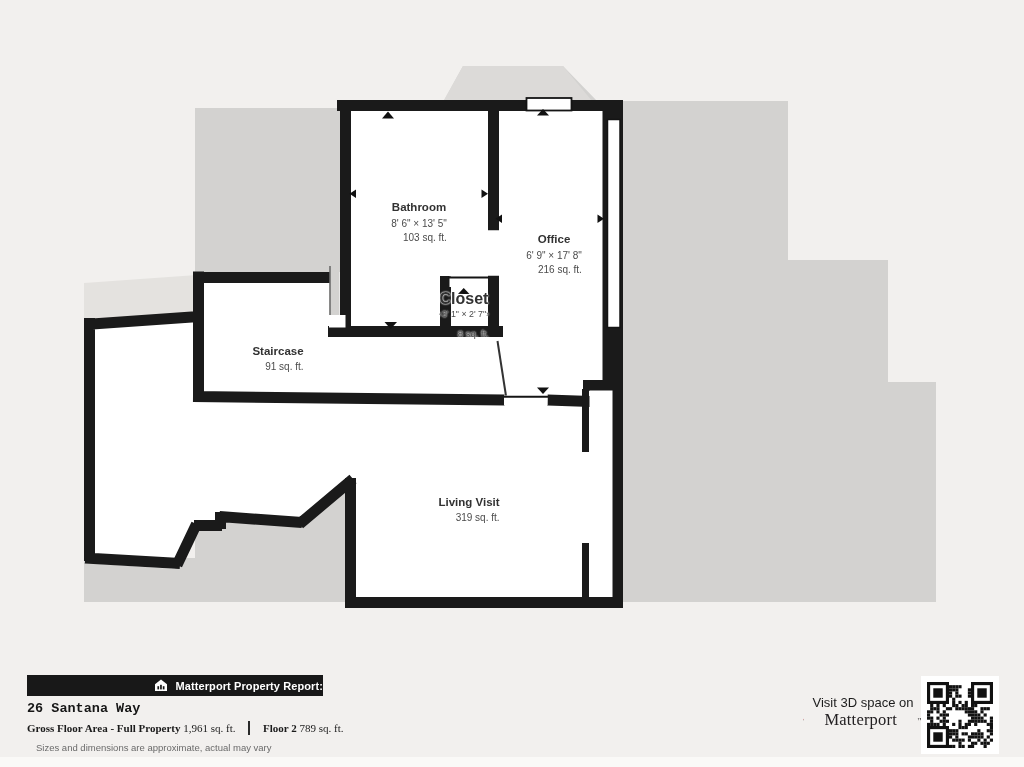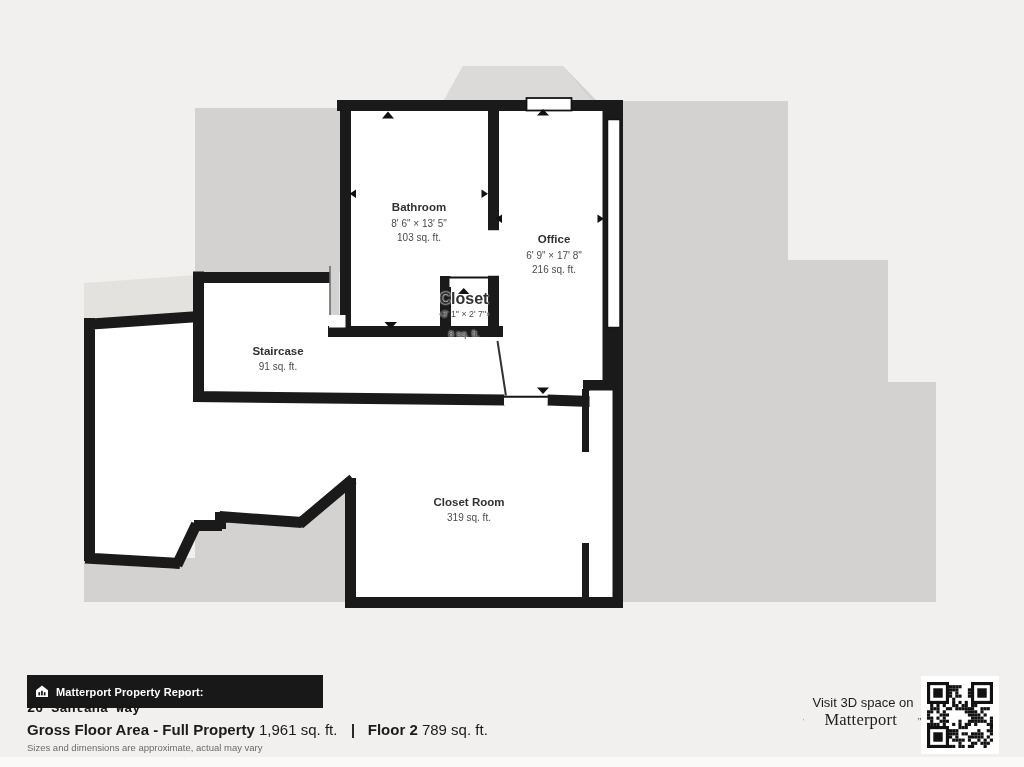--- a/index.html
+++ b/index.html
@@ -12,7 +12,7 @@
       text-shadow:0 0 2px #fff,0 0 2px #fff;}
   .room-name{font-weight:bold;font-size:11.5px;color:#323232;}
   .room-dims{font-size:10px;color:#4b4b4b;margin-top:2px;}
-  .room-area{font-size:10px;color:#4b4b4b;margin-top:1px;}
+  .room-area{font-size:10px;color:#4b4b4b;margin-top:1px;text-align:right;}
   .room-label.small .room-name{font-size:16px;}
   .room-label.small .room-dims{font-size:8.8px;margin-top:0;}
   .room-label.small .room-area{font-size:9.5px;margin-top:7px;}

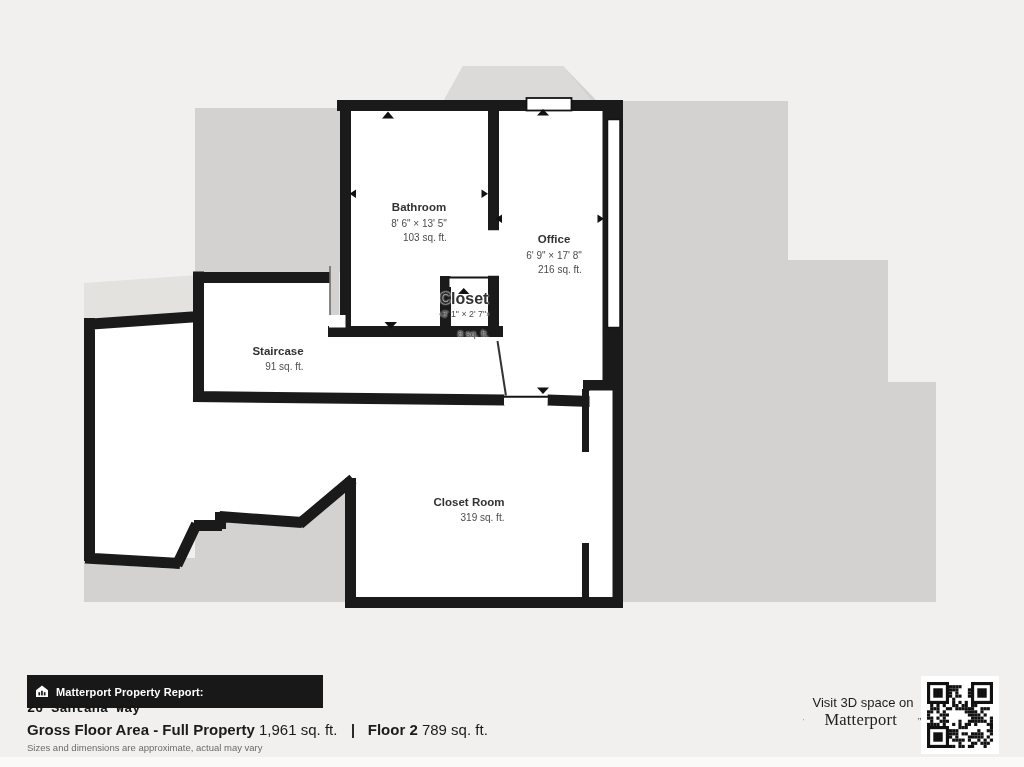--- a/index.html
+++ b/index.html
@@ -128,7 +128,7 @@
   </div>
 
   <div class="room-label" style="left:469px;top:495px">
-    <div class="room-name">Closet Room</div>
+    <div class="room-name">Living Visit</div>
     <div class="room-area">319 sq. ft.</div>
   </div>
 

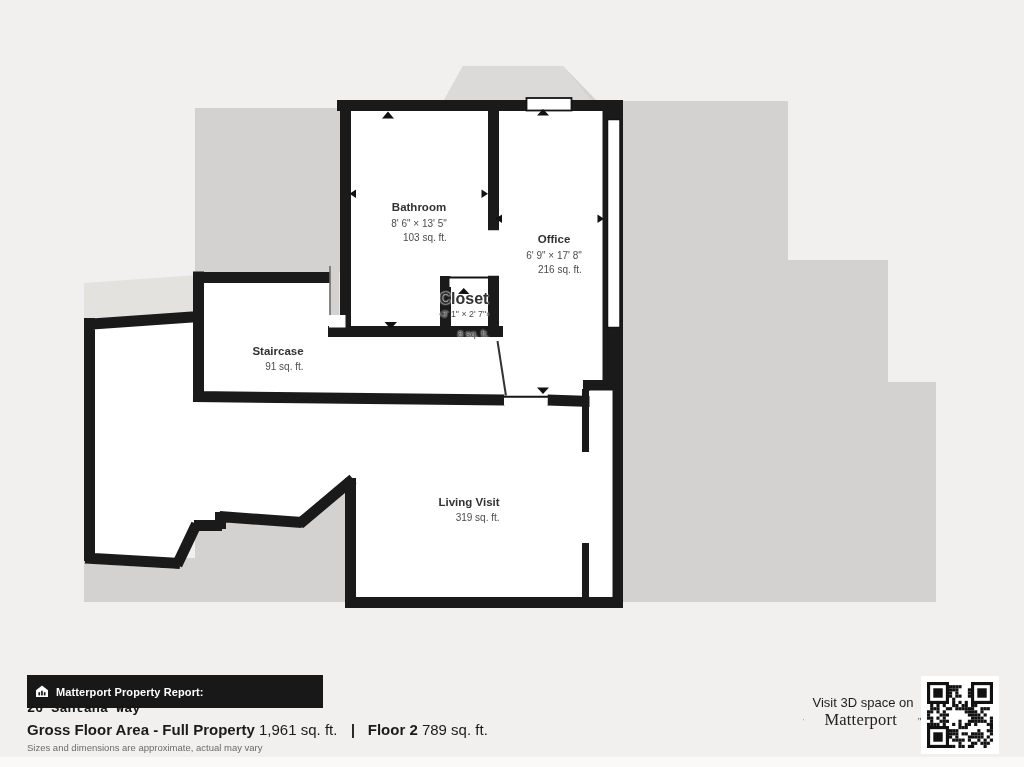--- a/index.html
+++ b/index.html
@@ -17,9 +17,9 @@
   .room-label.small .room-dims{font-size:8.8px;margin-top:0;}
   .room-label.small .room-area{font-size:9.5px;margin-top:7px;}
   
-  .report-bar{position:absolute;left:27px;top:675px;width:296px;height:33px;
+  .report-bar{position:absolute;left:27px;top:675px;width:296px;height:21px;
       background:#181818;display:flex;align-items:center;gap:7px;padding-left:8px;
-      box-sizing:border-box;}
+      box-sizing:border-box;justify-content:flex-end;}
   .report-bar span{color:#fff;font-weight:bold;font-size:11px;letter-spacing:.1px;}
   .address{position:absolute;left:27px;top:701px;font-size:13.5px;font-weight:bold;color:#161616;font-family:Liberation Mono, monospace;}
   .stats{position:absolute;left:27px;top:721px;font-size:15px;color:#1b1b1b;}

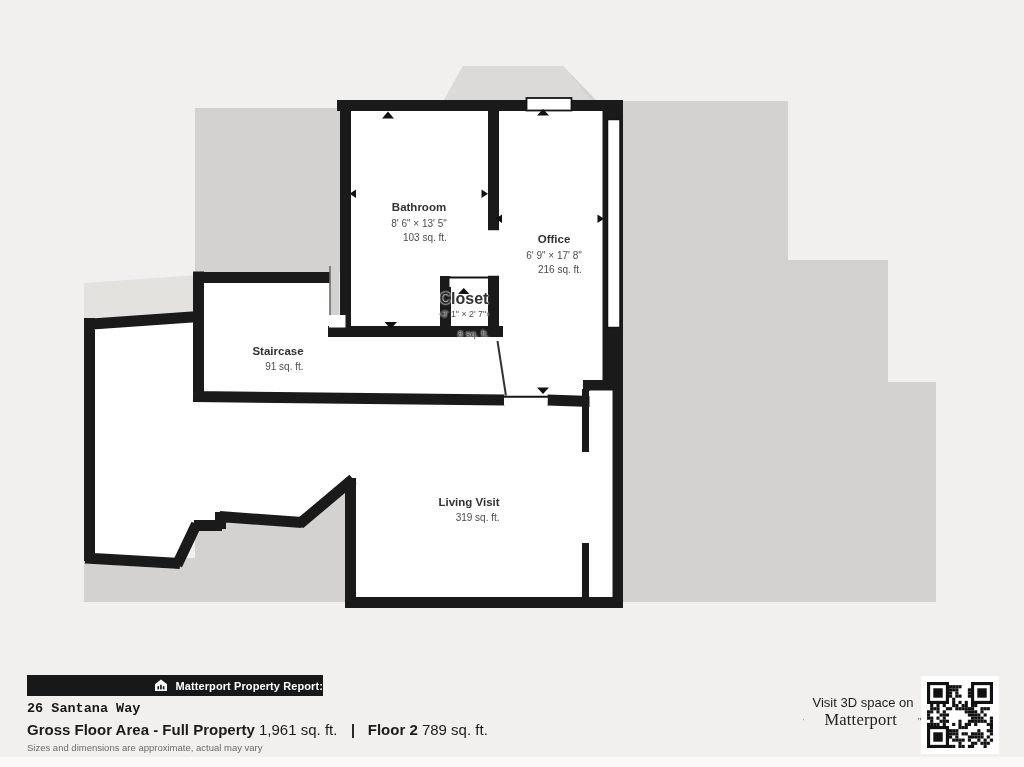--- a/index.html
+++ b/index.html
@@ -22,7 +22,7 @@
       box-sizing:border-box;justify-content:flex-end;}
   .report-bar span{color:#fff;font-weight:bold;font-size:11px;letter-spacing:.1px;}
   .address{position:absolute;left:27px;top:701px;font-size:13.5px;font-weight:bold;color:#161616;font-family:Liberation Mono, monospace;}
-  .stats{position:absolute;left:27px;top:721px;font-size:15px;color:#1b1b1b;}
+  .stats{position:absolute;left:27px;top:721px;font-size:11px;color:#1b1b1b;font-family:Liberation Serif, serif;}
   .stats b{font-weight:bold;}
   .stat-div{display:inline-block;width:2px;height:14px;background:#2a2a2a;
       margin:0 10px;vertical-align:-3px;}

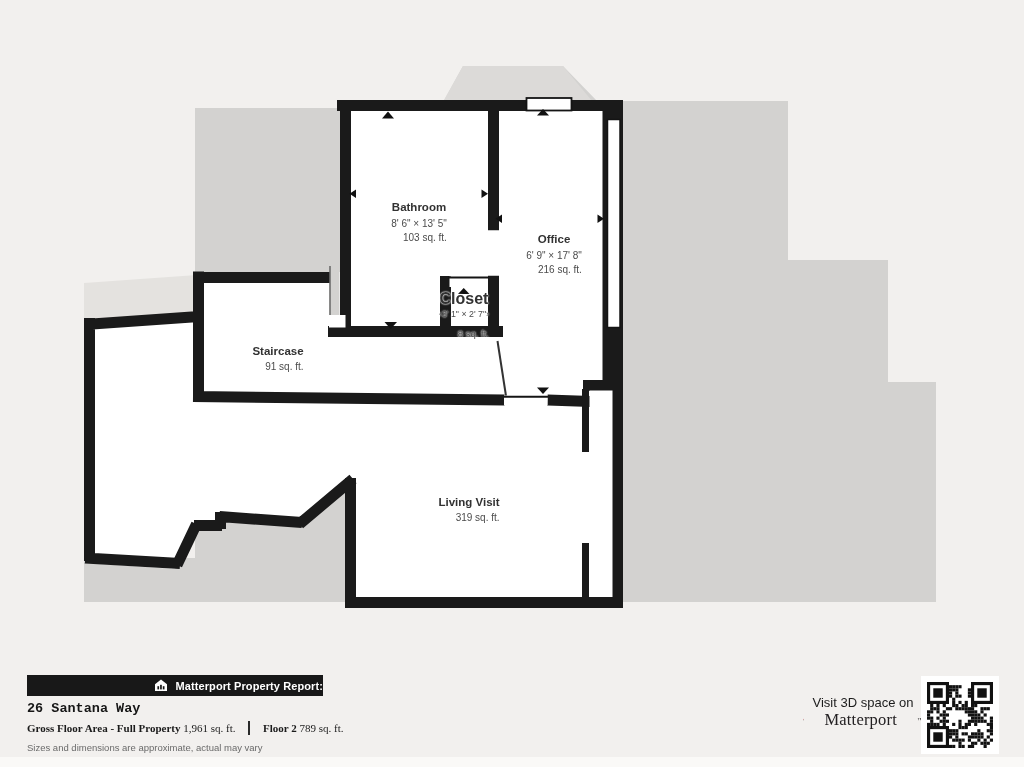--- a/index.html
+++ b/index.html
@@ -26,7 +26,7 @@
   .stats b{font-weight:bold;}
   .stat-div{display:inline-block;width:2px;height:14px;background:#2a2a2a;
       margin:0 10px;vertical-align:-3px;}
-  .disclaimer{position:absolute;left:27px;top:742px;font-size:9.5px;color:#6a6a6a;}
+  .disclaimer{position:absolute;left:36px;top:742px;font-size:9.5px;color:#6a6a6a;}
   .visit{position:absolute;left:803px;top:695px;width:120px;text-align:center;
       font-size:13px;color:#1c1c1c;}
   .brandrow{position:absolute;left:803px;top:709px;width:120px;display:flex;

